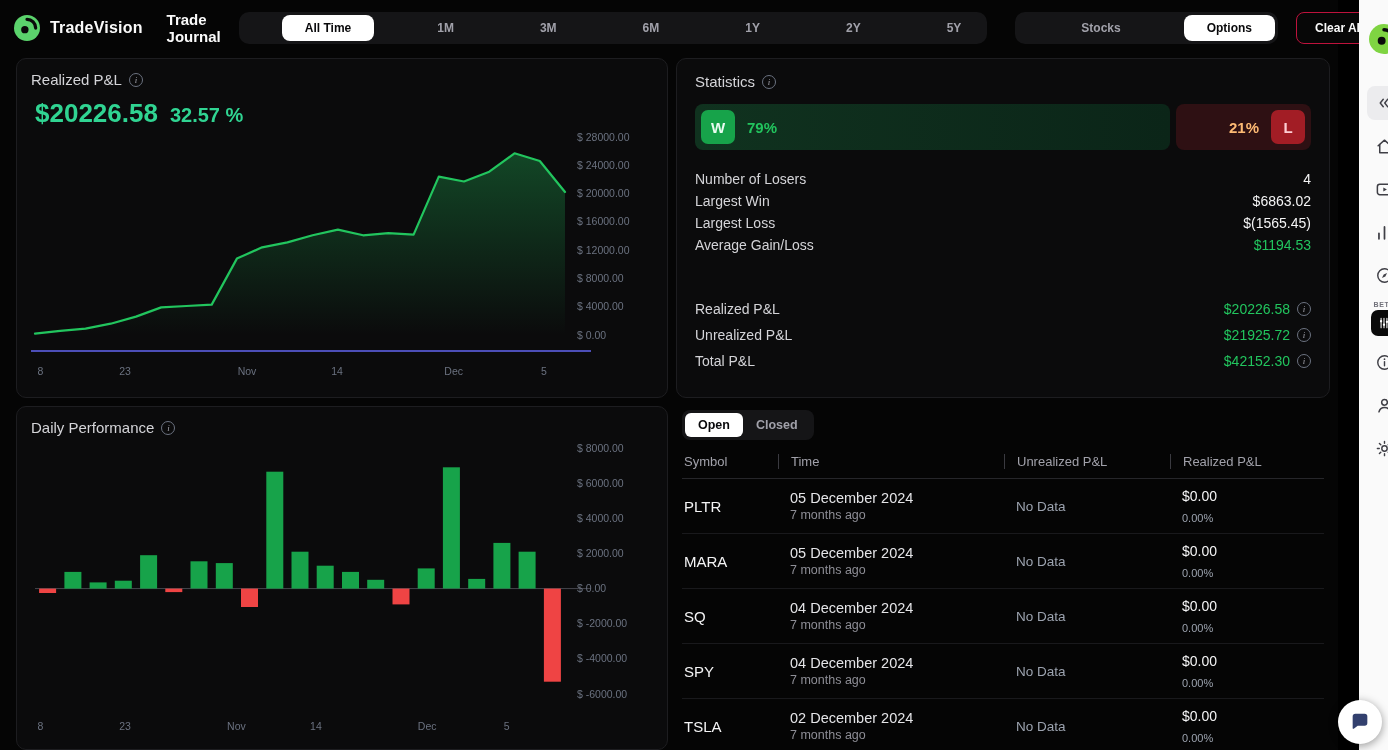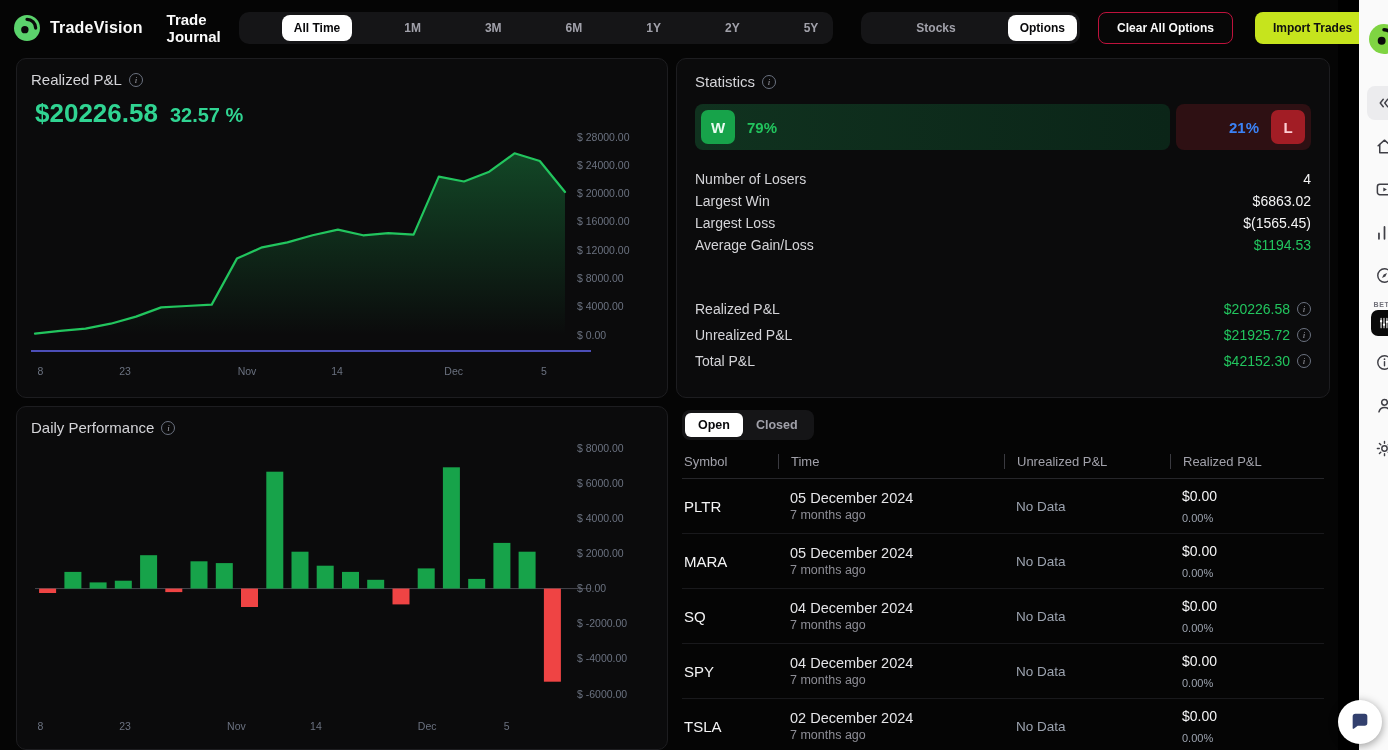--- a/index.html
+++ b/index.html
@@ -15,7 +15,7 @@
   .vdiv{width:1px;height:20px;background:#3f3f46;margin:0 2px;}
   .page-title{font-size:15px;font-weight:700;color:#fafafa;}
   .seg{display:flex;align-items:center;background:#151517;border-radius:10px;padding:3px;margin-left:8px;}
-  .seg button{background:transparent;border:0;color:#a1a1aa;font:700 12px "Liberation Sans",sans-serif;padding:6px 12px;border-radius:8px;cursor:pointer;white-space:nowrap;margin-left:40px;}
+  .seg button{background:transparent;border:0;color:#a1a1aa;font:700 12px "Liberation Sans",sans-serif;padding:6px 23px;border-radius:8px;cursor:pointer;white-space:nowrap;margin-left:40px;}
   .seg button.selected{background:#fff;color:#09090b;}
   .spacer{flex:1;}
   .clear-btn{margin-left:8px;background:#070707;border:1px solid #be123c;color:#fafafa;font:700 12px "Liberation Sans",sans-serif;padding:8px 18px;border-radius:8px;cursor:pointer;white-space:nowrap;}

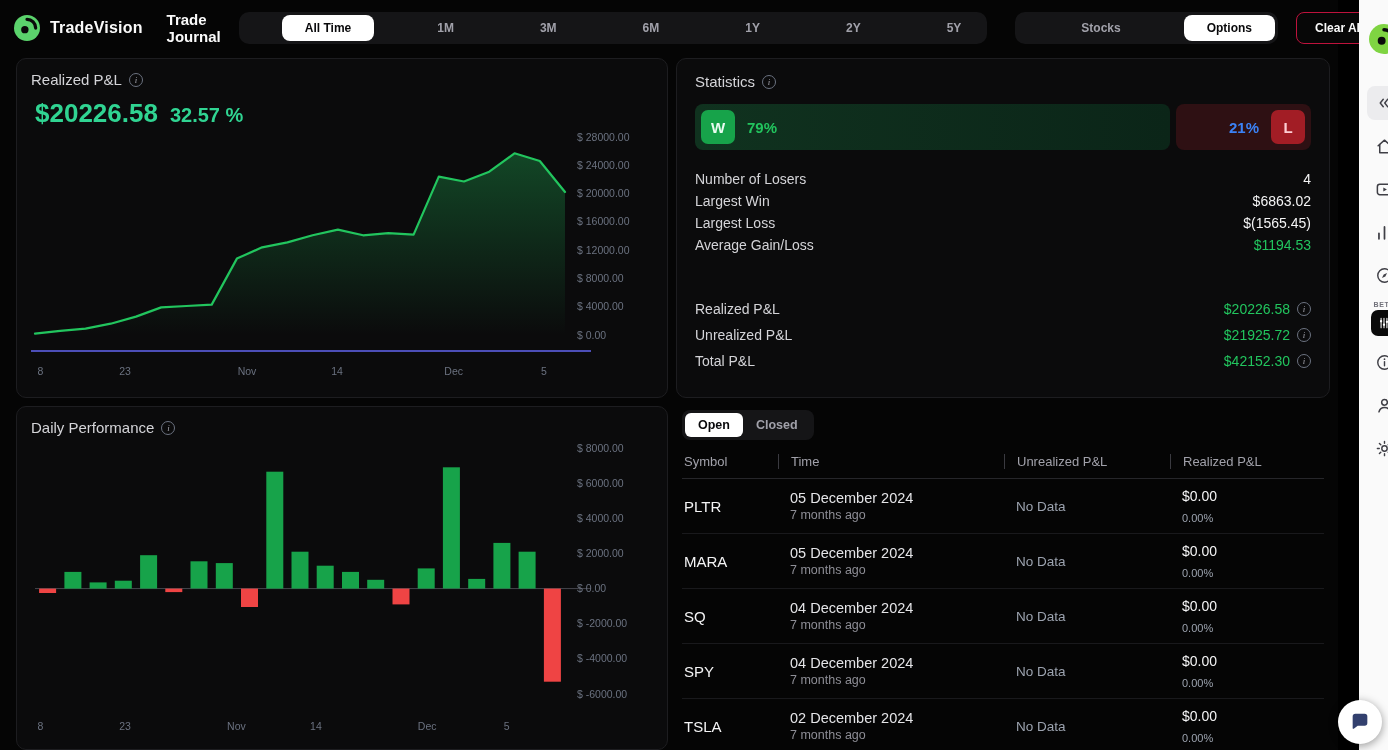--- a/index.html
+++ b/index.html
@@ -41,7 +41,7 @@
   .w-badge{width:34px;height:34px;border-radius:7px;background:#17a34a;color:#eafcf1;font-weight:700;font-size:15px;display:flex;align-items:center;justify-content:center;}
   .l-badge{width:34px;height:34px;border-radius:7px;background:#a21d25;color:#fecdd3;font-weight:700;font-size:15px;display:flex;align-items:center;justify-content:center;}
   .wl-pct{color:#22c55e;font-weight:700;font-size:15px;}
-  .wl-red .wl-pct{color:#3b82f6;}
+  .wl-red .wl-pct{color:#fdba74;}
   .stat-list{margin-top:18px;}
   .stat-row{display:flex;justify-content:space-between;line-height:22px;font-size:14px;}
   .stat-row .lbl{color:#d4d4d8;}

